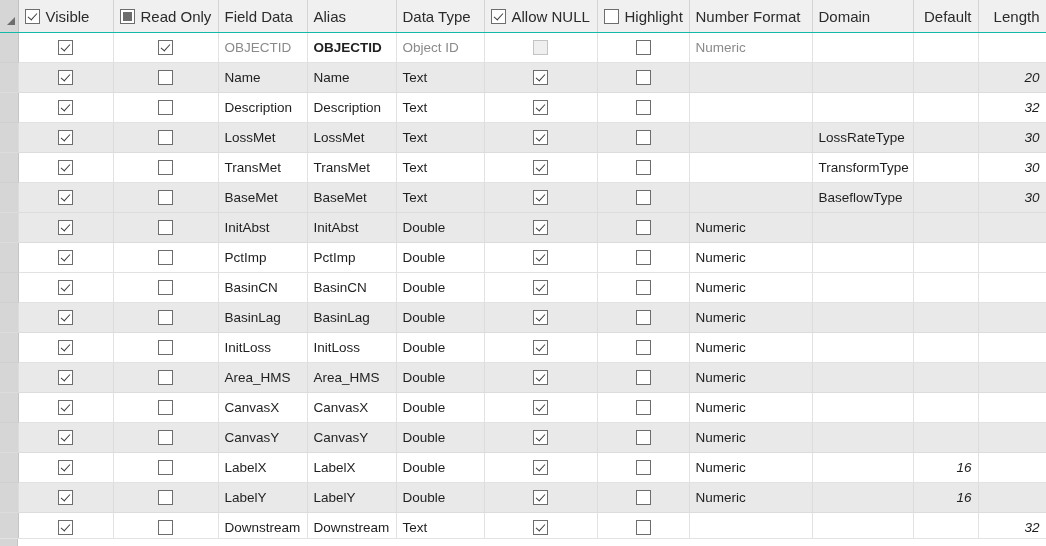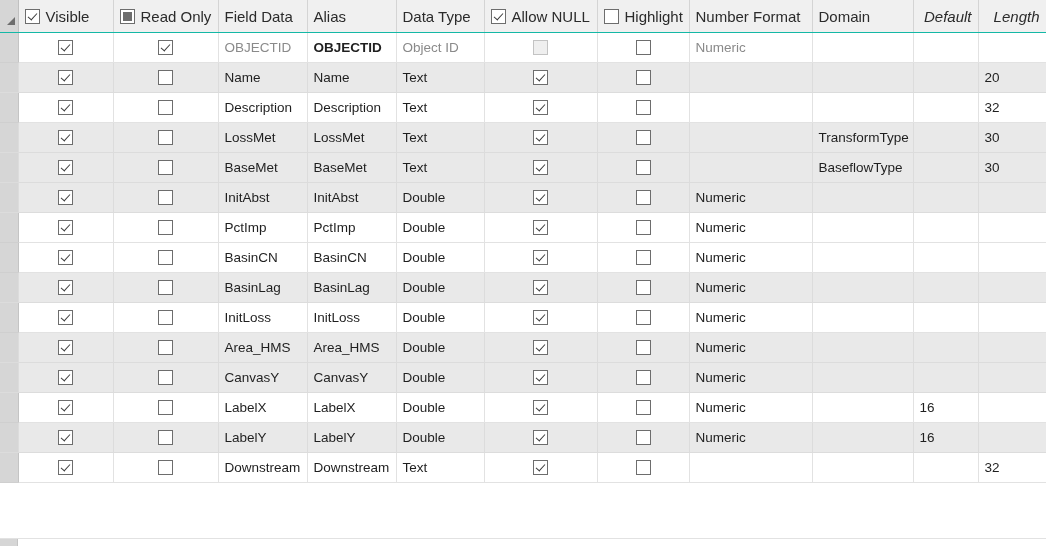--- a/index.html
+++ b/index.html
@@ -58,7 +58,6 @@
   }
   thead th.num-head {
     text-align: right;
-    font-style: italic;
   }
   .corner-tri {
     position: absolute;

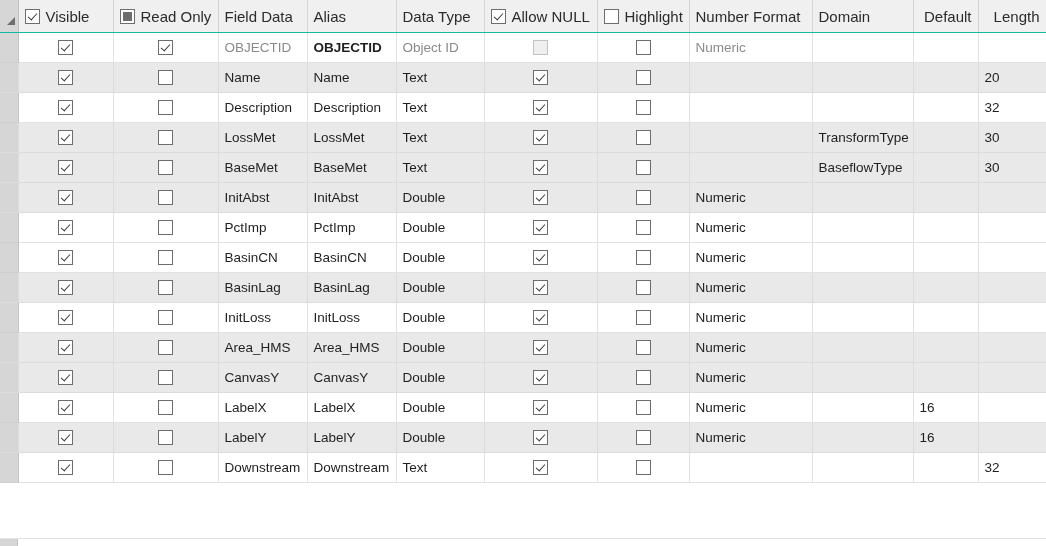--- a/index.html
+++ b/index.html
@@ -146,7 +146,7 @@
     padding: 0;
   }
   td.cb-cell .cb { vertical-align: middle; }
-  td.num-cell { text-align: left; }
+  td.num-cell { text-align: right; font-style: italic; }
   td.muted { color: #8a8a8a; }
   td.bold-cell { font-weight: bold; }
 

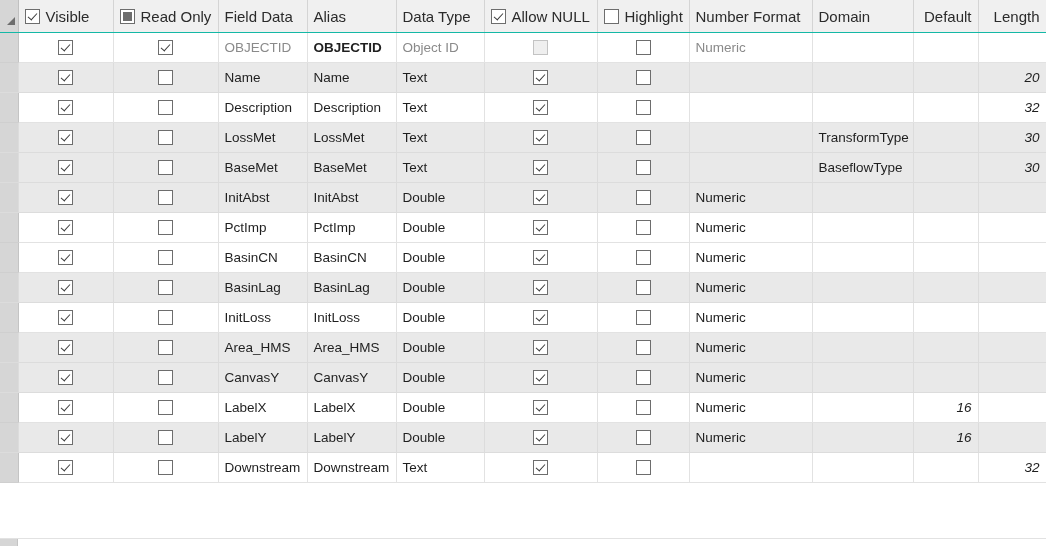--- a/index.html
+++ b/index.html
@@ -305,7 +305,7 @@
           <td class="cb-cell"><span class="cb checked"></span></td>
           <td class="cb-cell"><span class="cb"></span></td>
           <td class=""></td>
-          <td class="">TransformType</td>
+          <td class="">LossRateType</td>
           <td class="num-cell"></td>
           <td class="num-cell">30</td>
         </tr>

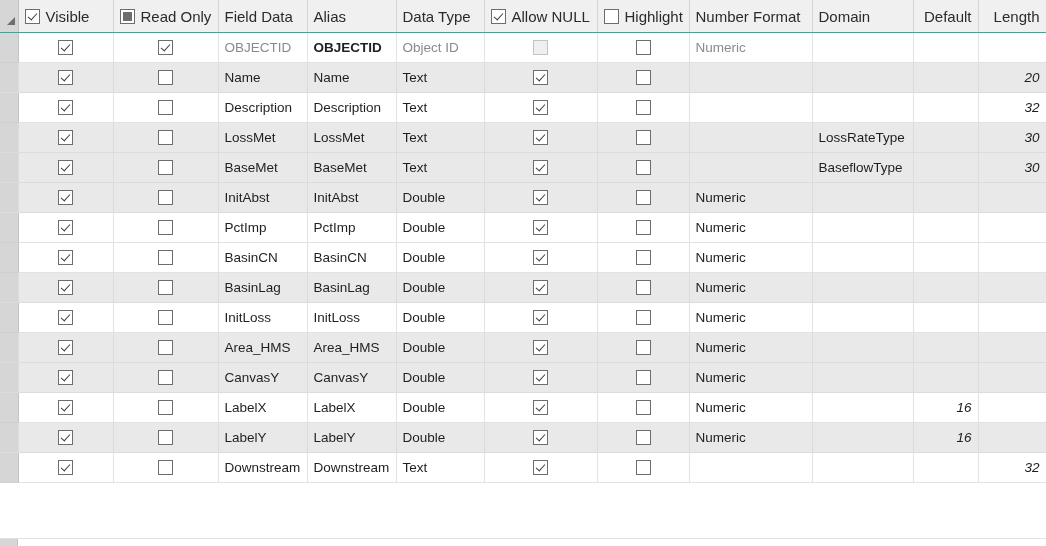--- a/index.html
+++ b/index.html
@@ -309,6 +309,20 @@
           <td class="num-cell"></td>
           <td class="num-cell">30</td>
         </tr>
+        <tr class="data-row row-odd">
+          <td class="gutter-cell"></td>
+          <td class="cb-cell"><span class="cb checked"></span></td>
+          <td class="cb-cell"><span class="cb"></span></td>
+          <td class="">TransMet</td>
+          <td class="">TransMet</td>
+          <td class="">Text</td>
+          <td class="cb-cell"><span class="cb checked"></span></td>
+          <td class="cb-cell"><span class="cb"></span></td>
+          <td class=""></td>
+          <td class="">TransformType</td>
+          <td class="num-cell"></td>
+          <td class="num-cell">30</td>
+        </tr>
         <tr class="data-row row-even">
           <td class="gutter-cell"></td>
           <td class="cb-cell"><span class="cb checked"></span></td>

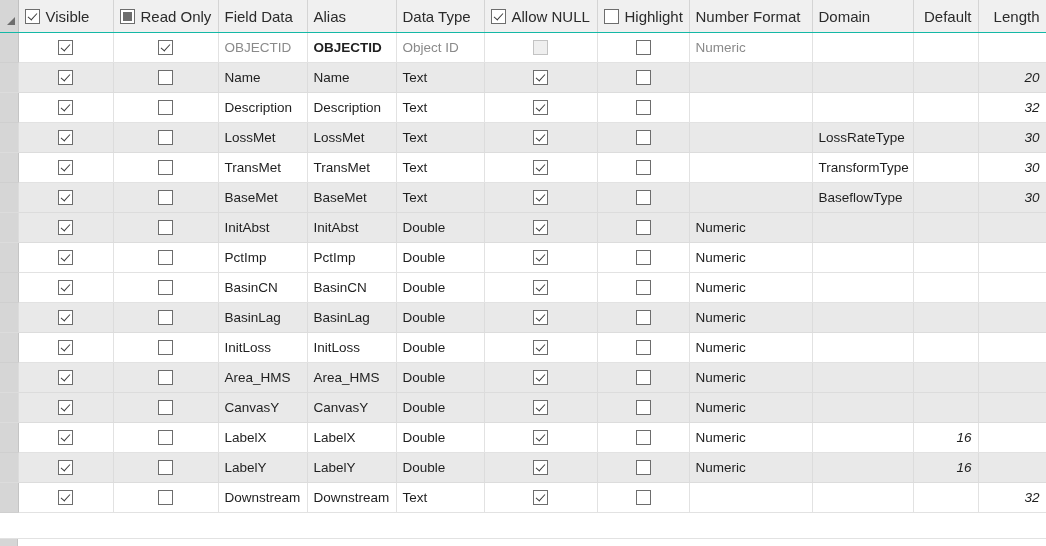--- a/index.html
+++ b/index.html
@@ -421,6 +421,20 @@
           <td class="num-cell"></td>
           <td class="num-cell"></td>
         </tr>
+        <tr class="data-row row-odd">
+          <td class="gutter-cell"></td>
+          <td class="cb-cell"><span class="cb checked"></span></td>
+          <td class="cb-cell"><span class="cb"></span></td>
+          <td class="">CanvasX</td>
+          <td class="">CanvasX</td>
+          <td class="">Double</td>
+          <td class="cb-cell"><span class="cb checked"></span></td>
+          <td class="cb-cell"><span class="cb"></span></td>
+          <td class="">Numeric</td>
+          <td class=""></td>
+          <td class="num-cell"></td>
+          <td class="num-cell"></td>
+        </tr>
         <tr class="data-row row-even">
           <td class="gutter-cell"></td>
           <td class="cb-cell"><span class="cb checked"></span></td>

